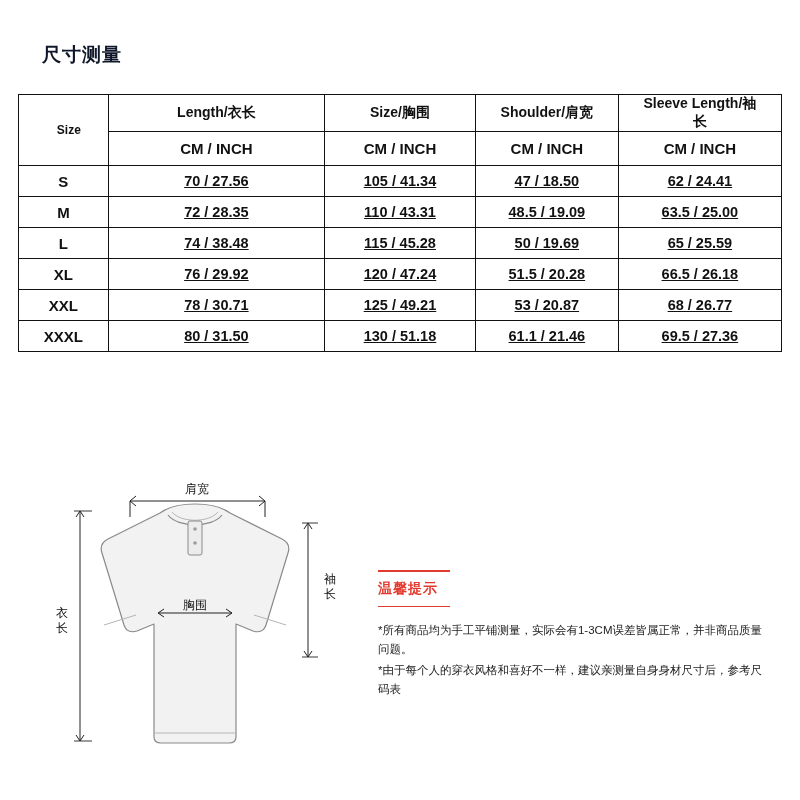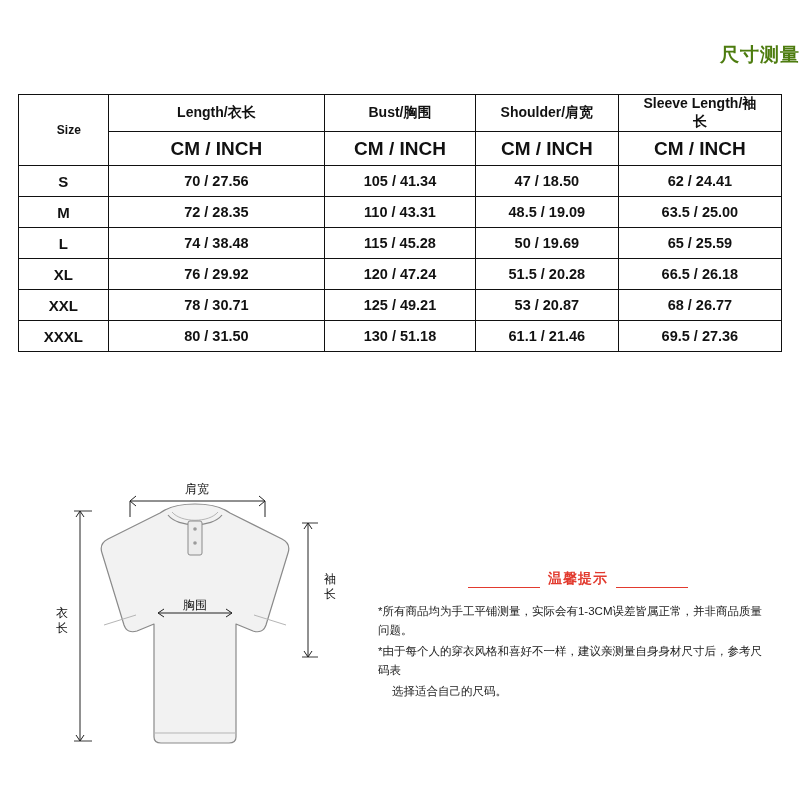--- a/index.html
+++ b/index.html
@@ -17,10 +17,10 @@
   }
 
   .page-title {
-    text-align: right;
+    text-align: left;
     font-size: 19px;
     font-weight: 700;
-    color: #4d7c0f;
+    color: #0f172a;
     letter-spacing: 1px;
     margin-top: 42px;
     padding-left: 42px;

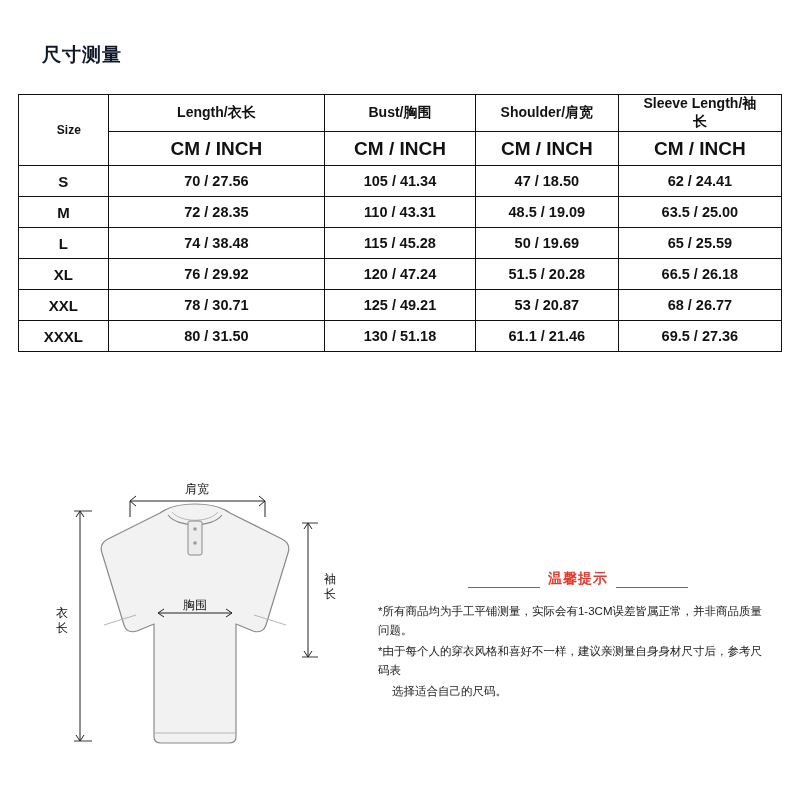--- a/index.html
+++ b/index.html
@@ -146,7 +146,7 @@
       <tr>
         <td class="hdr-size" rowspan="2">Size</td>
         <td class="hdr-group">Length/衣长</td>
-        <td class="hdr-group">Bust/胸围</td>
+        <td class="hdr-group">Size/胸围</td>
         <td class="hdr-group">Shoulder/肩宽</td>
         <td class="hdr-group">Sleeve Length/袖长</td>
       </tr>

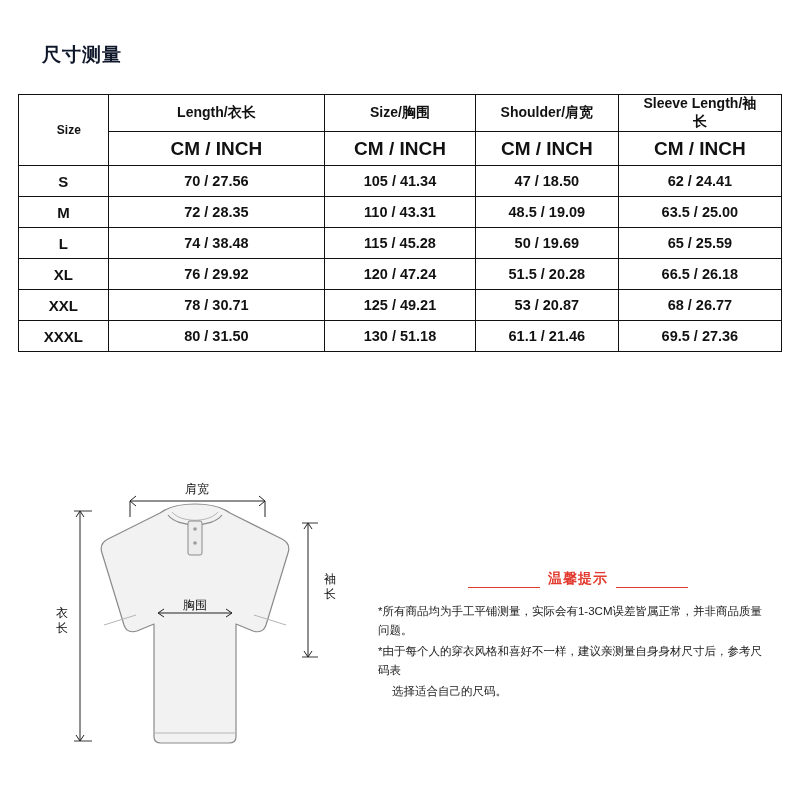--- a/index.html
+++ b/index.html
@@ -56,7 +56,7 @@
     padding: 0 20px;
   }
   .hdr-unit {
-    font-size: 19px;
+    font-size: 15px;
     font-weight: 700;
     height: 31px;
   }

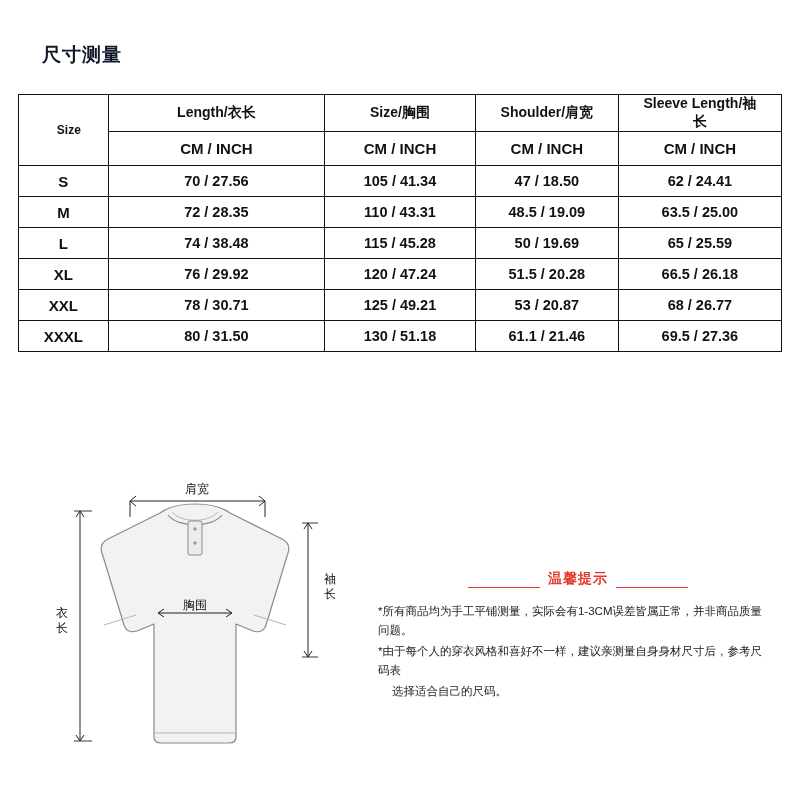--- a/index.html
+++ b/index.html
@@ -74,6 +74,7 @@
     font-size: 14.5px;
     font-weight: 700;
     height: 28px;
+    text-decoration: underline;
   }
 
   

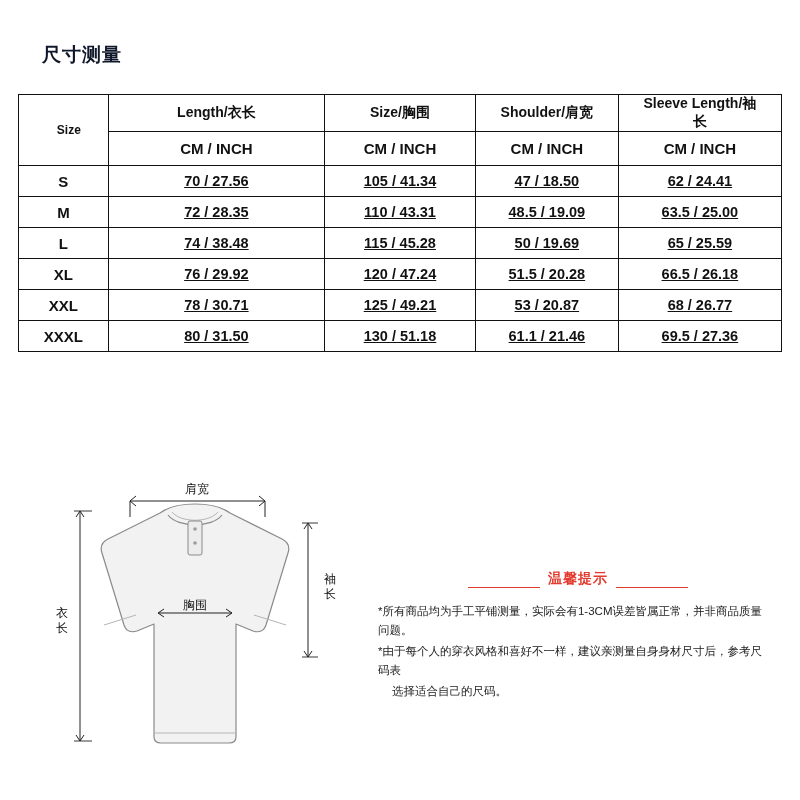--- a/index.html
+++ b/index.html
@@ -101,10 +101,11 @@
   }
   .tips-head {
     display: flex;
-    align-items: flex-end;
+    align-items: flex-start;
     justify-content: center;
     gap: 8px;
     margin-bottom: 14px;
+    flex-direction: column;
   }
   .tips-head .bar {
     display: block;

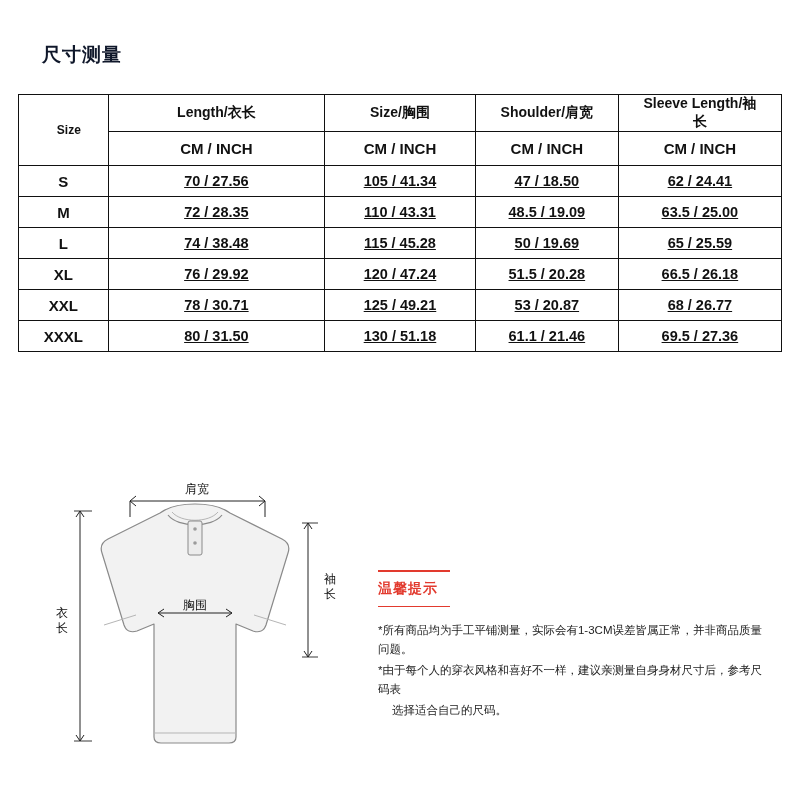--- a/index.html
+++ b/index.html
@@ -285,7 +285,6 @@
     </div>
     <p class="tips-line">*所有商品均为手工平铺测量，实际会有1-3CM误差皆属正常，并非商品质量问题。</p>
     <p class="tips-line">*由于每个人的穿衣风格和喜好不一样，建议亲测量自身身材尺寸后，参考尺码表</p>
-    <p class="tips-line tips-cont">选择适合自己的尺码。</p>
   </div>
 </div>
 

